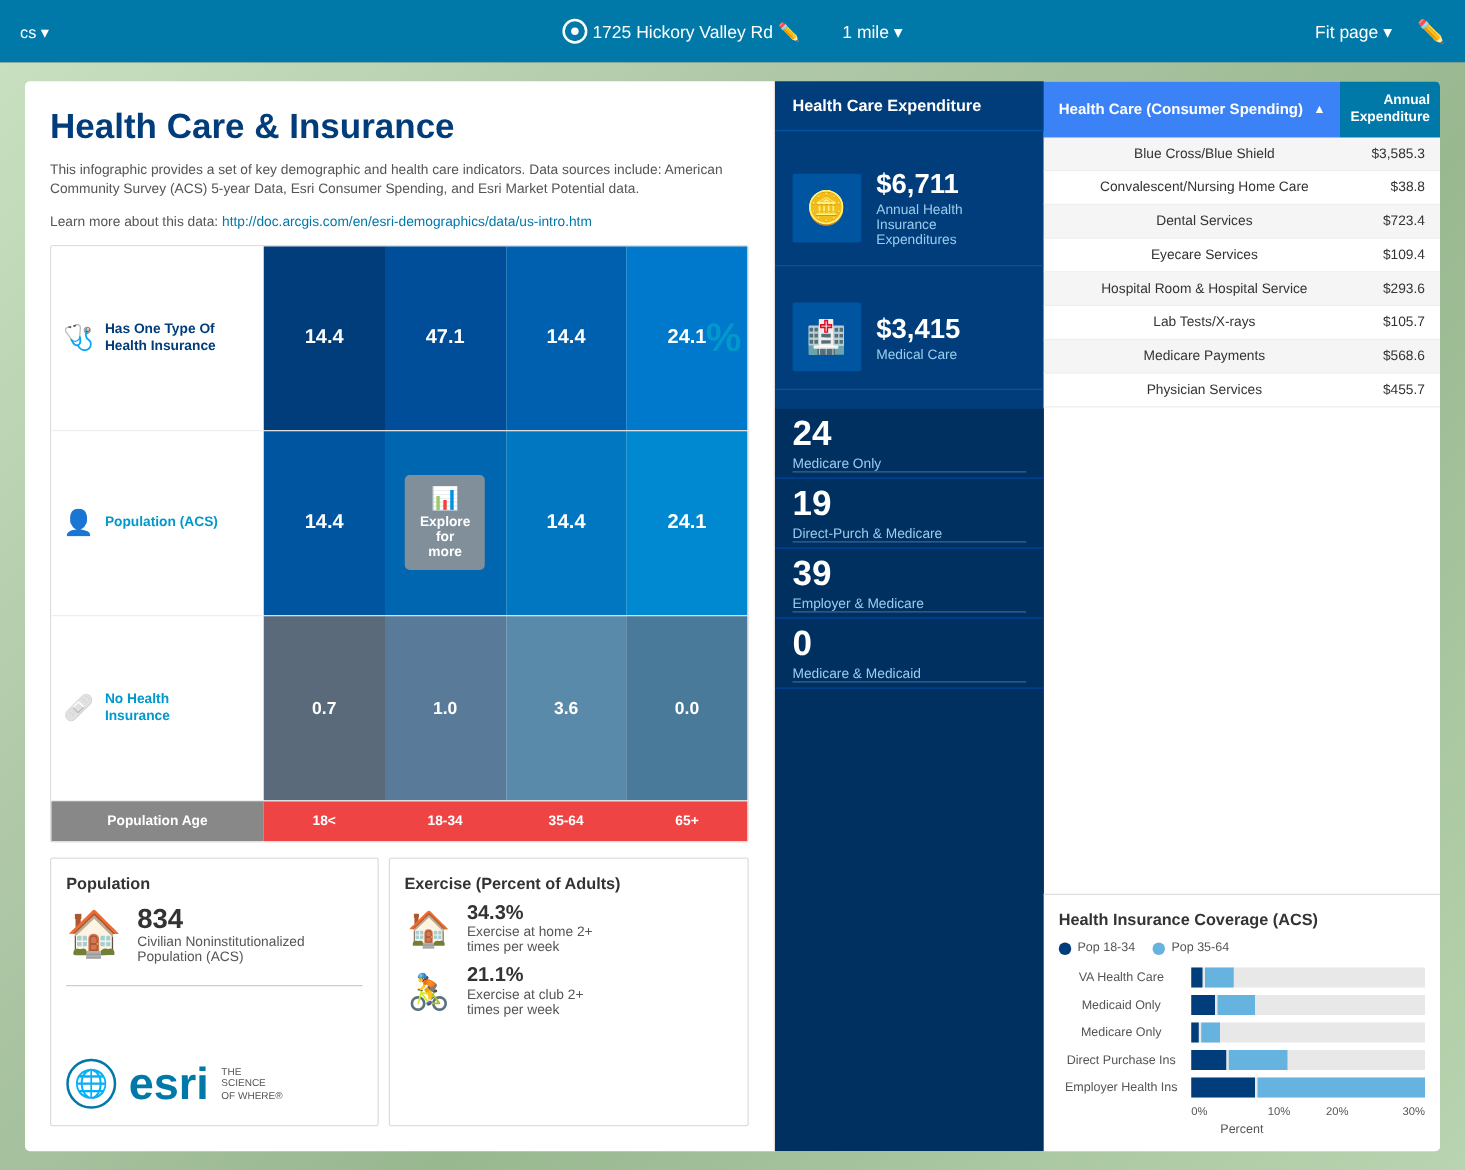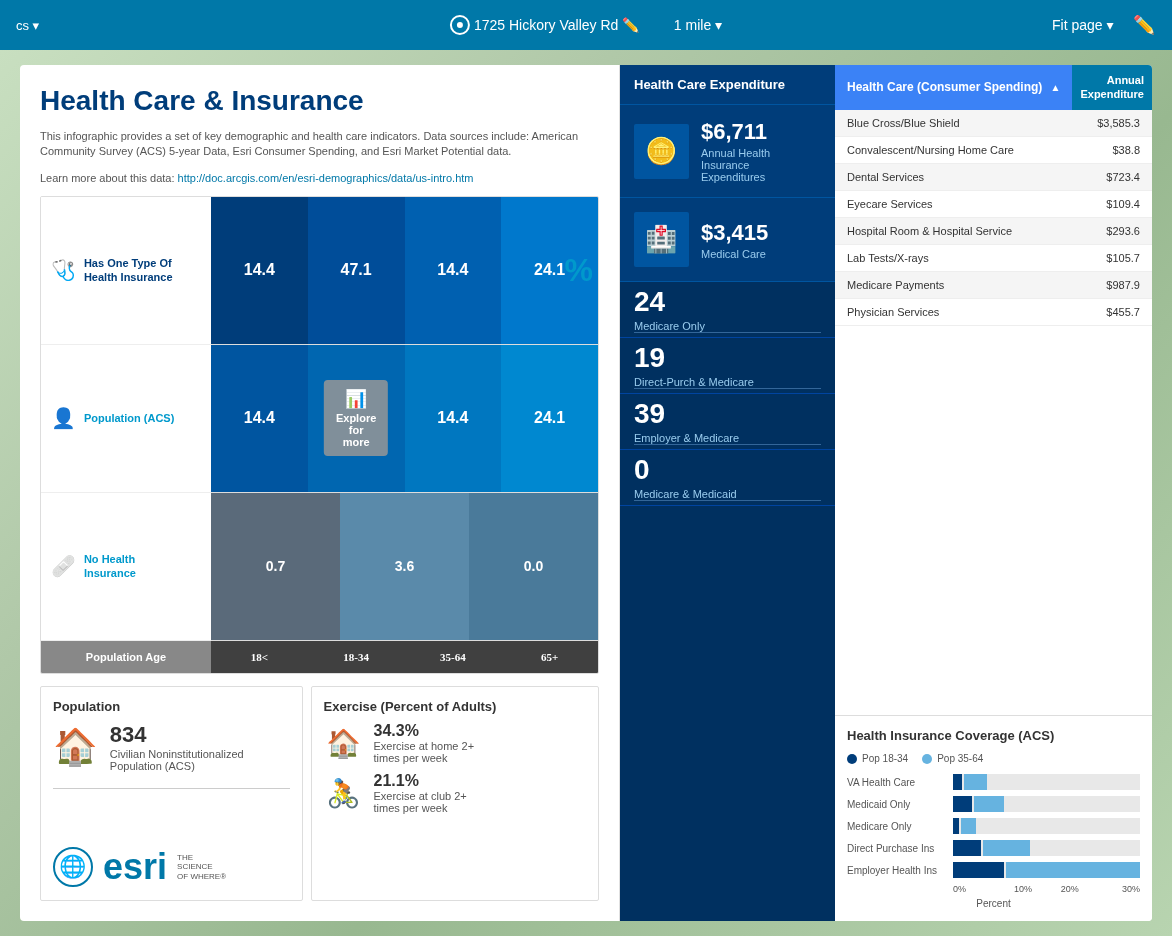--- a/index.html
+++ b/index.html
@@ -178,6 +178,7 @@
       background: #003d7a;
       display: flex;
       flex-direction: column;
+      gap: 15px;
     }
     .middle-header {
       background: #003d7a;

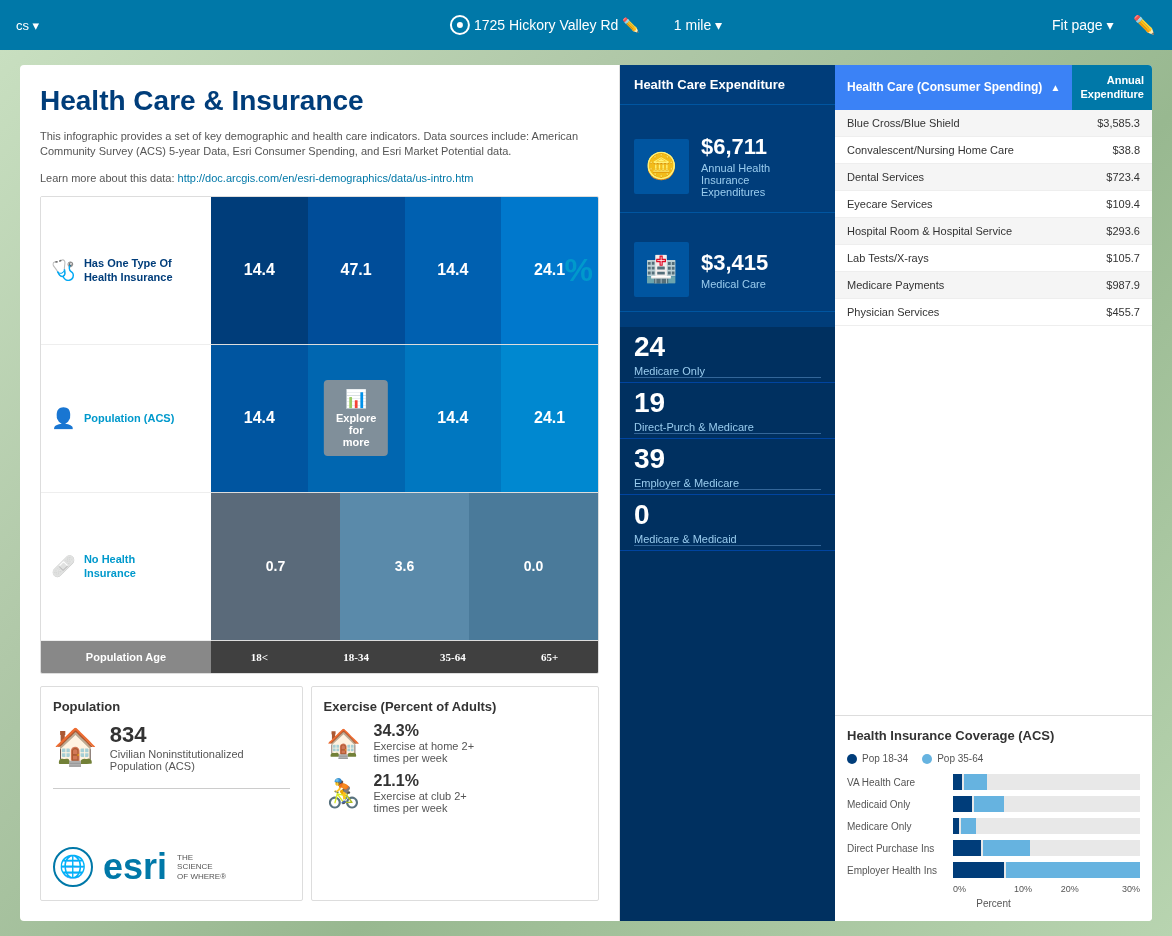--- a/index.html
+++ b/index.html
@@ -267,7 +267,7 @@
     }
     .table-row-item:nth-child(odd) { background: #f5f5f5; }
     .table-row-item:nth-child(even) { background: white; }
-    .row-label { color: #333; flex: 1; }
+    .row-label { color: #333; flex: 1; text-align: center; }
     .row-value { color: #333; font-weight: normal; text-align: right; min-width: 60px; }
 
     

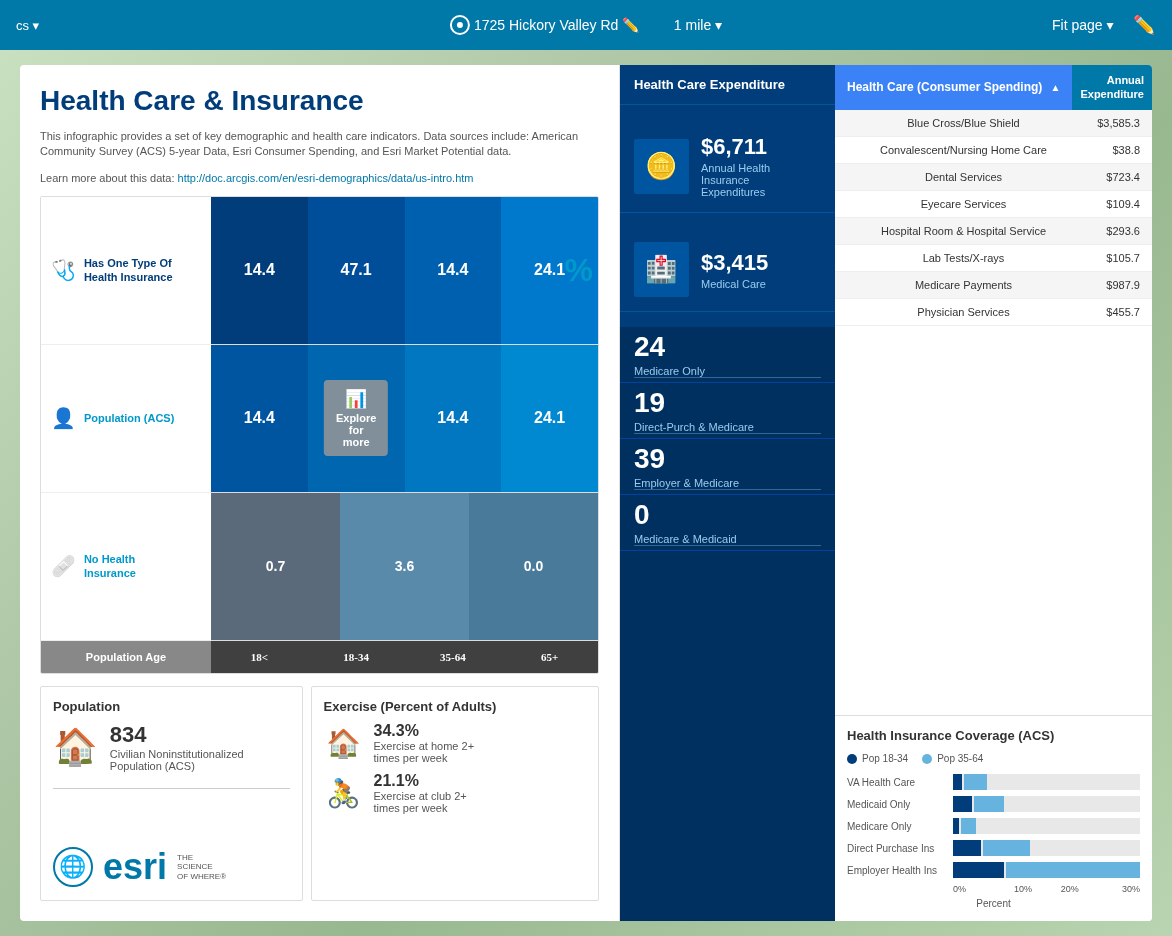--- a/index.html
+++ b/index.html
@@ -566,7 +566,7 @@
           </div>
           <div class="table-row-item" style="background:#f5f5f5;">
             <span class="row-label">Medicare Payments</span>
-            <span class="row-value">$987.9</span>
+            <span class="row-value">$568.6</span>
           </div>
           <div class="table-row-item" style="background:white;">
             <span class="row-label">Physician Services</span>

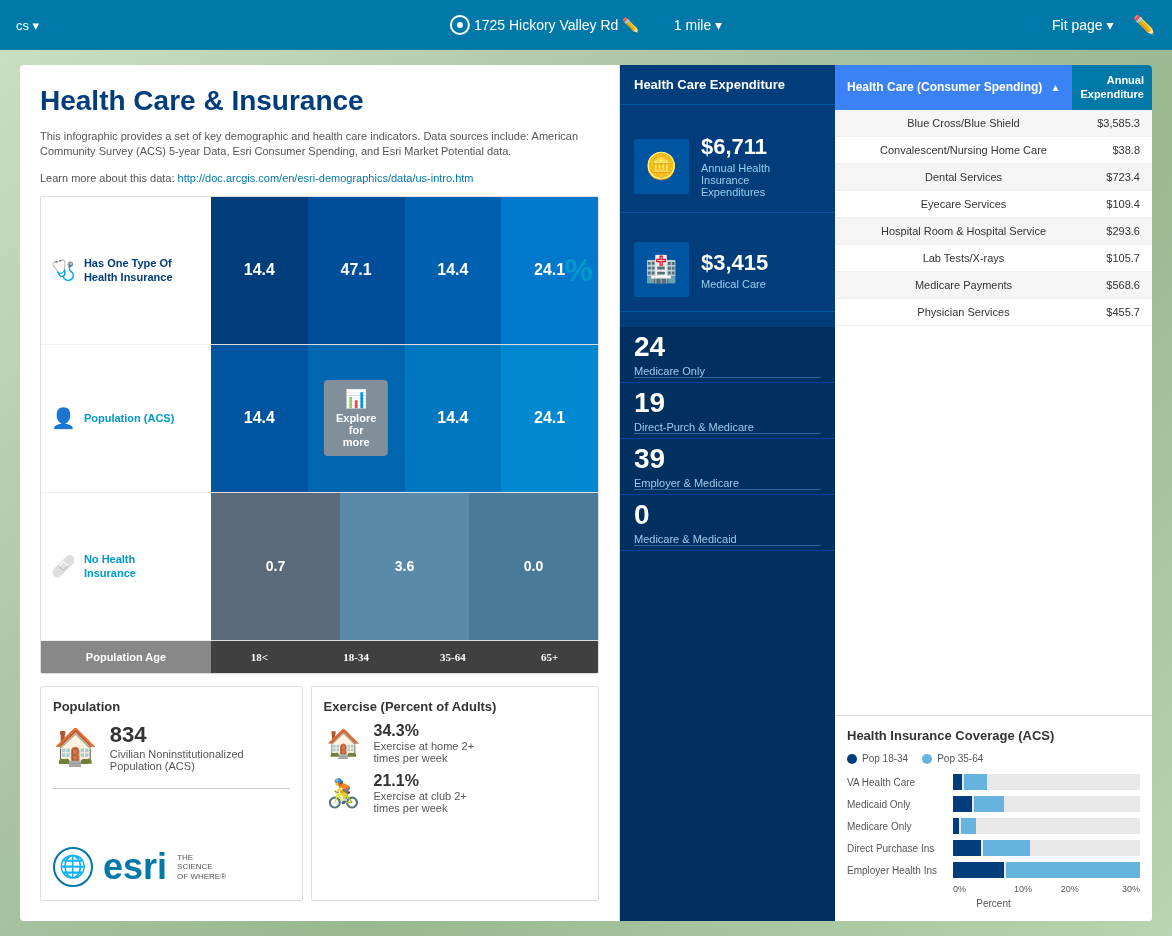--- a/index.html
+++ b/index.html
@@ -430,6 +430,7 @@
 
             <div class="bar-row">
               <div class="bar-cell" style="background:#5a6a7a; flex:1; font-size:14px;">0.7</div>
+              <div class="bar-cell" style="background:#5a7a9a; flex:1; font-size:14px;">1.0</div>
               <div class="bar-cell" style="background:#5a8aaa; flex:1; font-size:14px;">3.6</div>
               <div class="bar-cell" style="background:#4a7a9a; flex:1; font-size:14px;">0.0</div>
             </div>

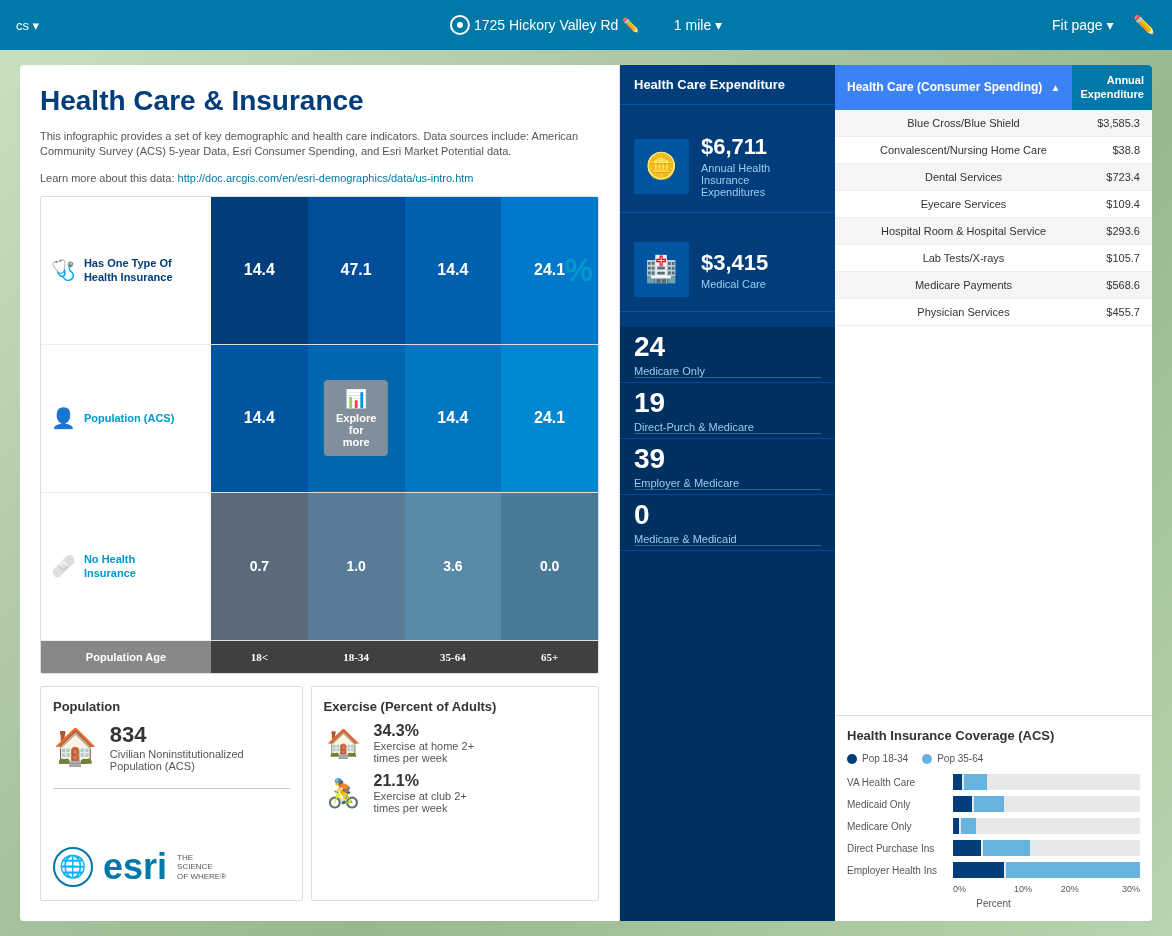--- a/index.html
+++ b/index.html
@@ -435,7 +435,7 @@
               <div class="bar-cell" style="background:#4a7a9a; flex:1; font-size:14px;">0.0</div>
             </div>
 
-            <div style="display:flex; background:#404040; height:32px;font-family:Liberation Serif, serif;">
+            <div style="display:flex; background:#ef4444; height:32px;">
               <div style="flex:1; display:flex; align-items:center; justify-content:center; color:white; font-size:11px; font-weight:bold;">18&lt;</div>
               <div style="flex:1; display:flex; align-items:center; justify-content:center; color:white; font-size:11px; font-weight:bold;">18-34</div>
               <div style="flex:1; display:flex; align-items:center; justify-content:center; color:white; font-size:11px; font-weight:bold;">35-64</div>

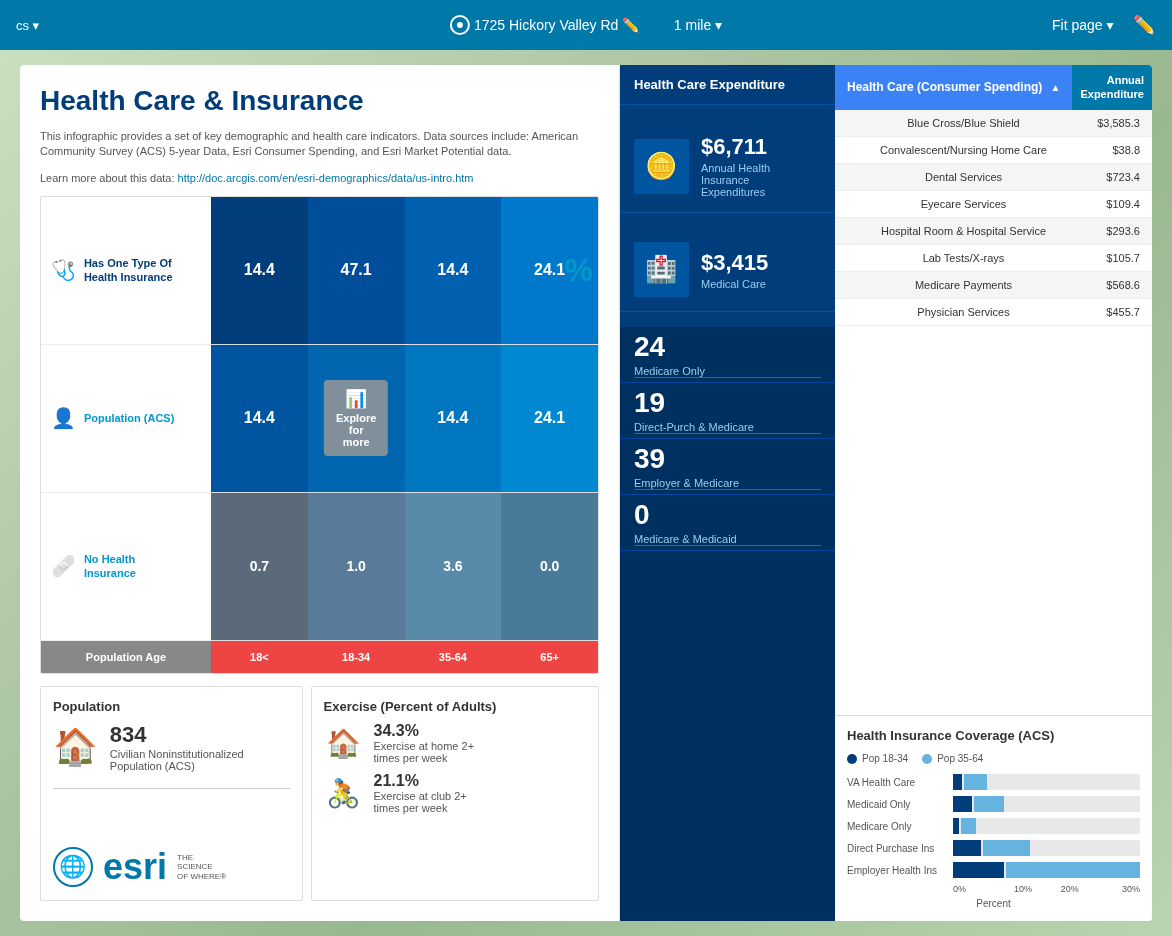--- a/index.html
+++ b/index.html
@@ -296,7 +296,7 @@
     .chart-row-label {
       font-size: 10px;
       color: #555;
-      text-align: left;
+      text-align: center;
       width: 100px;
       flex-shrink: 0;
     }

